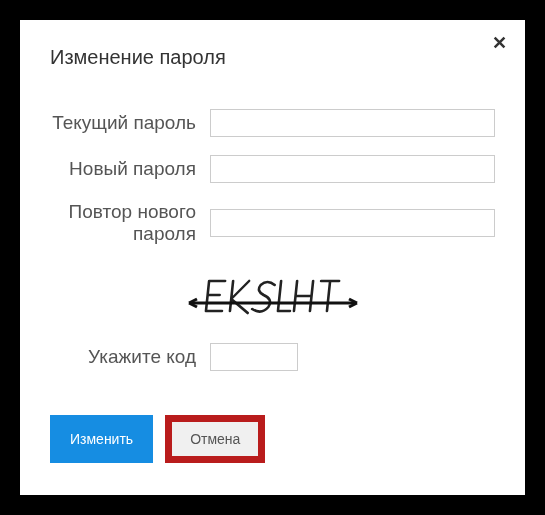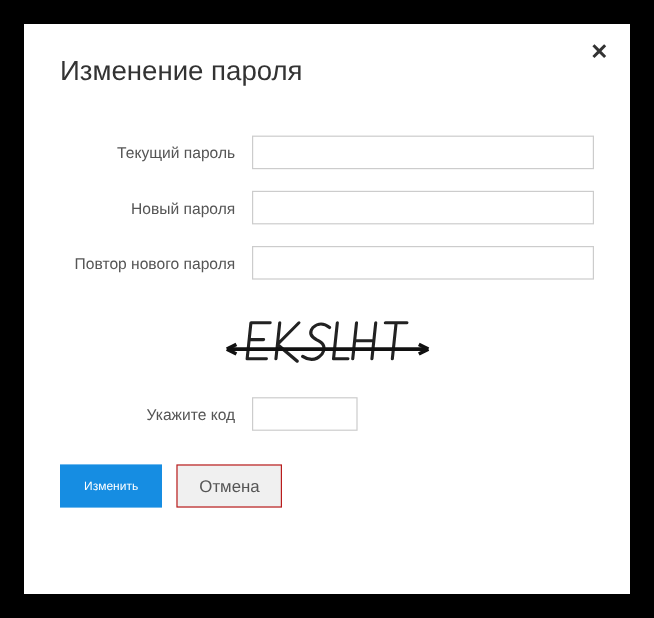--- a/index.html
+++ b/index.html
@@ -30,7 +30,7 @@
       line-height: 1;
     }
     .title {
-      font-size: 23px;
+      font-size: 20px;
       color: #333;
       font-weight: normal;
       margin-bottom: 40px;

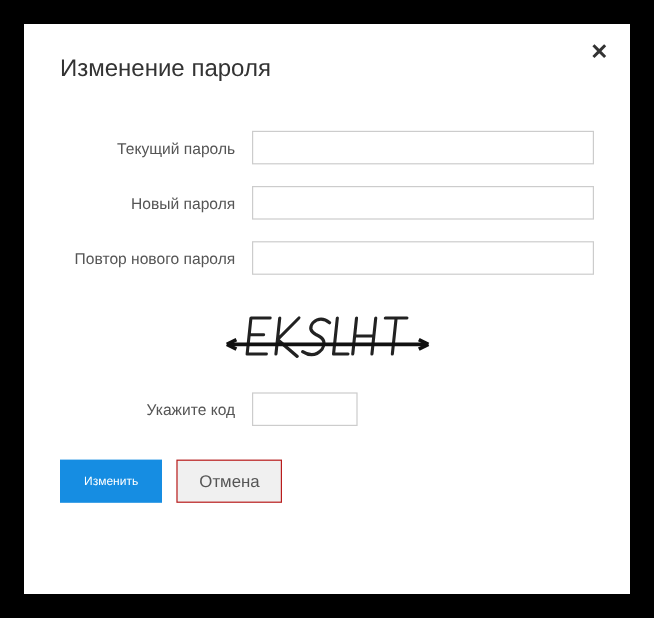--- a/index.html
+++ b/index.html
@@ -43,7 +43,7 @@
     .label {
       width: 160px;
       text-align: right;
-      font-size: 13px;
+      font-size: 19px;
       color: #555;
       padding-right: 14px;
     }

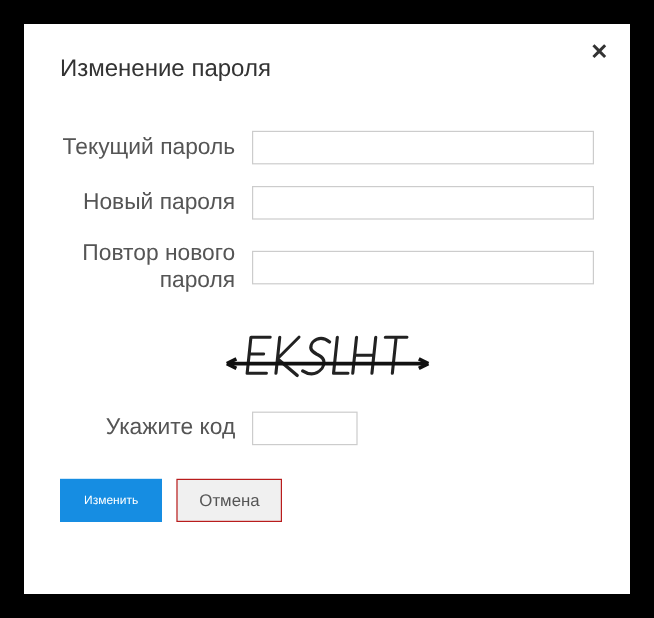--- a/index.html
+++ b/index.html
@@ -67,7 +67,7 @@
     .code-row {
       display: flex;
       align-items: center;
-      margin-bottom: 28px;
+      margin-bottom: 44px;
     }
     .code-input {
       width: 88px;

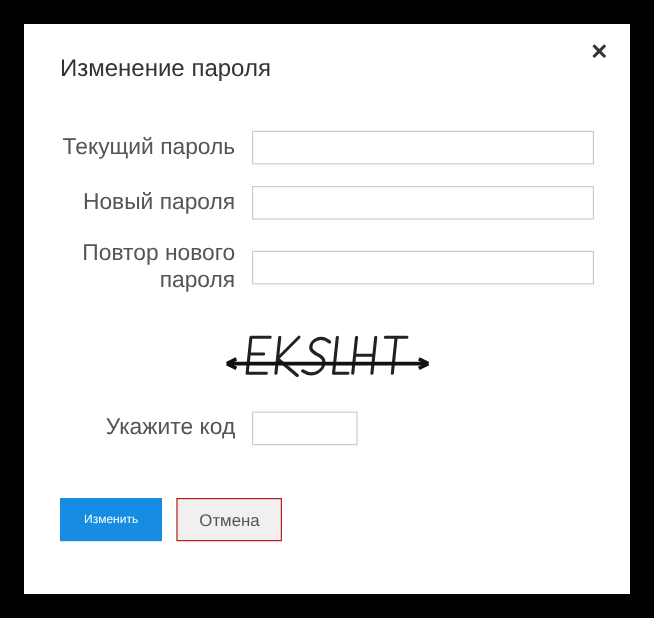--- a/index.html
+++ b/index.html
@@ -93,7 +93,7 @@
       color: #fff;
       border: none;
       padding: 10px 20px;
-      font-size: 10px;
+      font-size: 14px;
       cursor: pointer;
     }
     .btn-secondary {

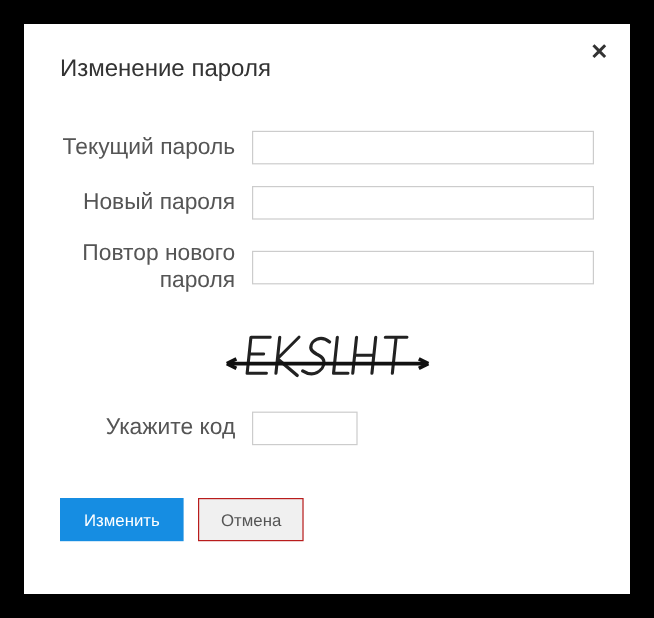--- a/index.html
+++ b/index.html
@@ -99,7 +99,7 @@
     .btn-secondary {
       background: #f0f0f0;
       color: #555;
-      border: 1px solid #b91c1c;
+      border: 7px solid #b91c1c;
       padding: 9px 18px;
       font-size: 14px;
       cursor: pointer;

